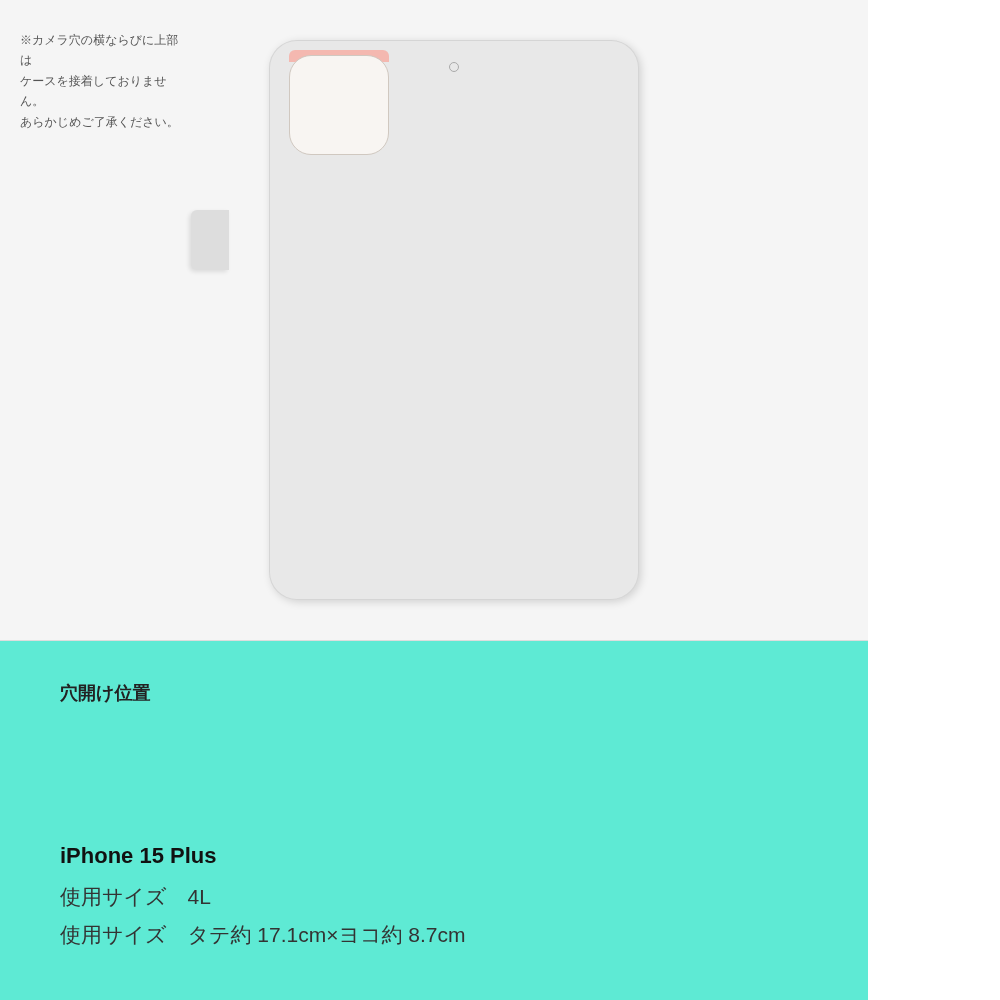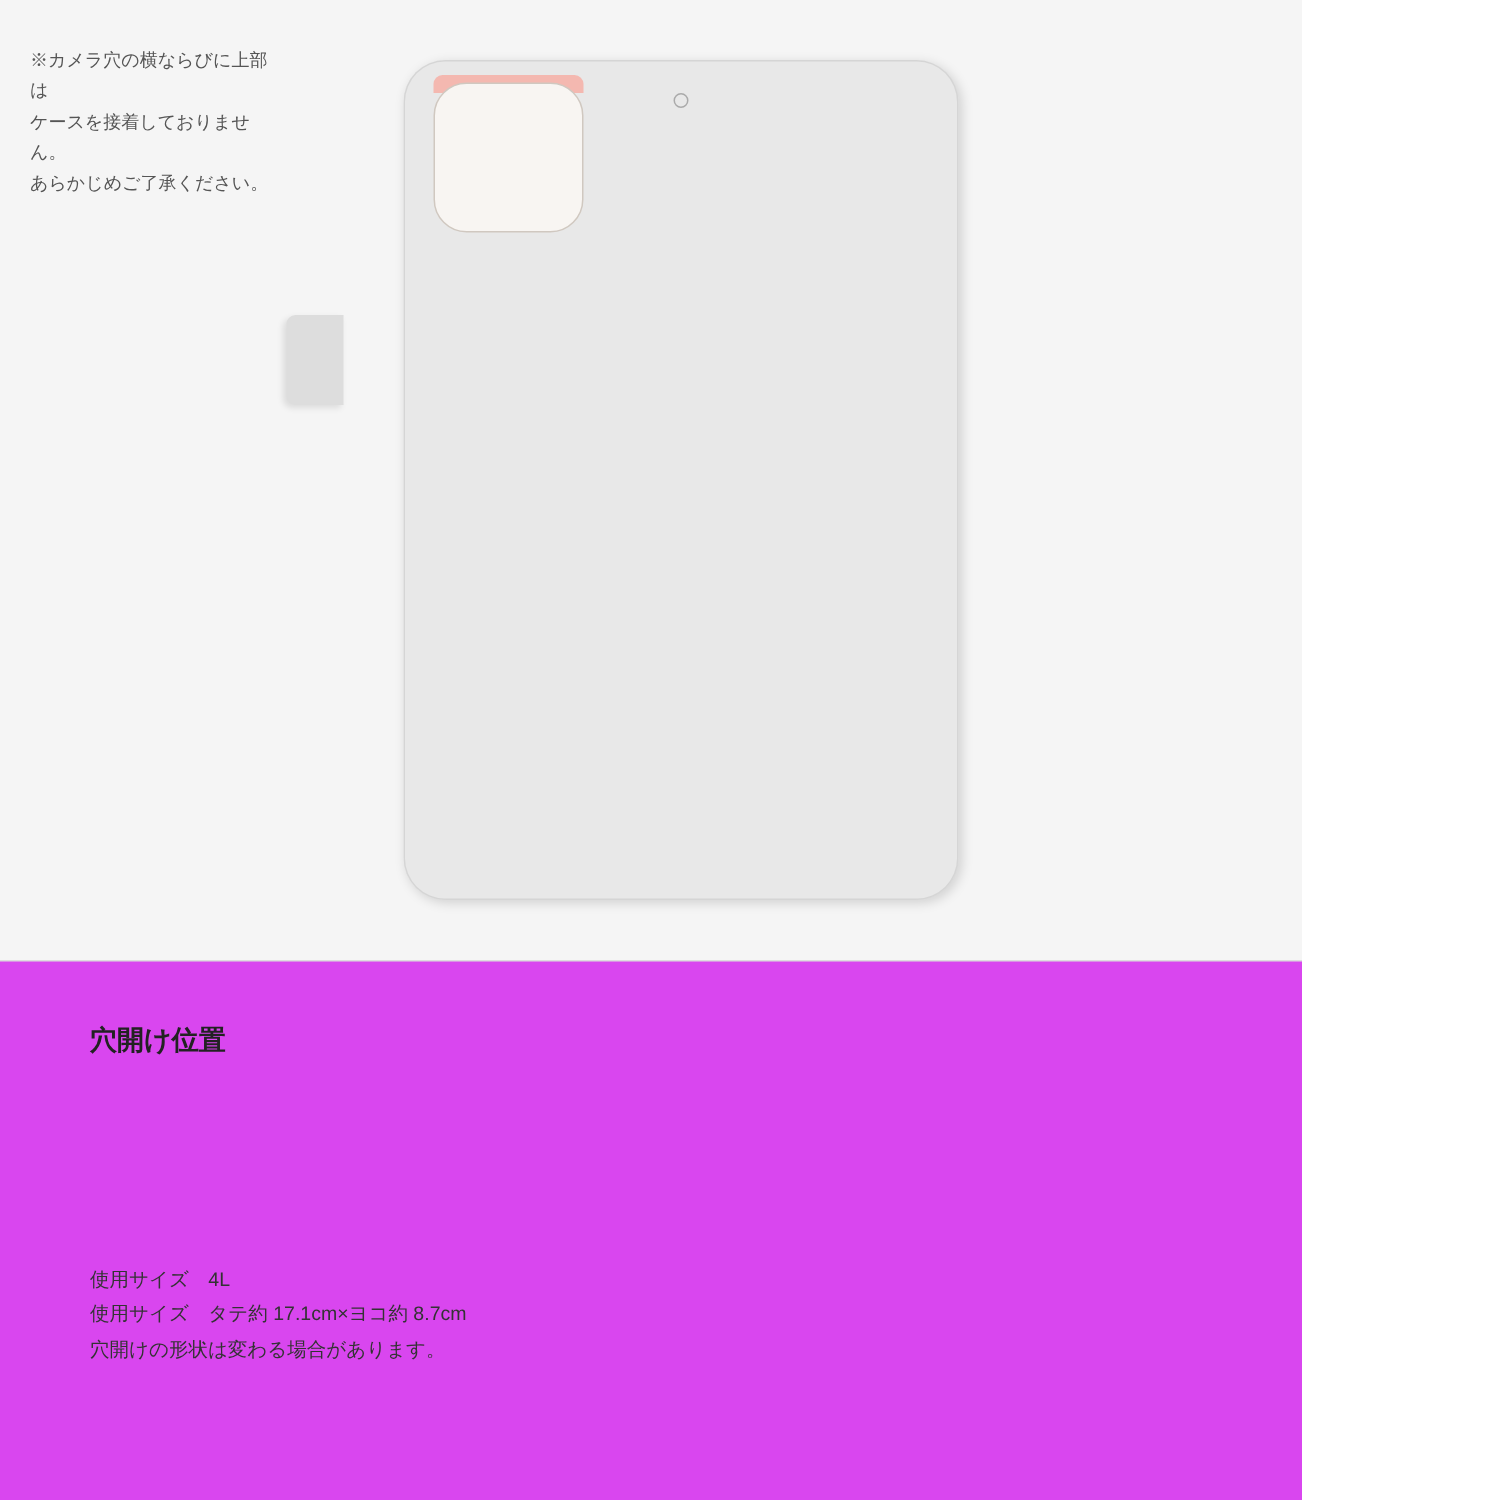--- a/index.html
+++ b/index.html
@@ -19,7 +19,7 @@
     .page-container {
       width: 868px;
       height: 1000px;
-      background: #d946ef;
+      background: #5eead4;
       position: relative;
       display: flex;
       flex-direction: column;

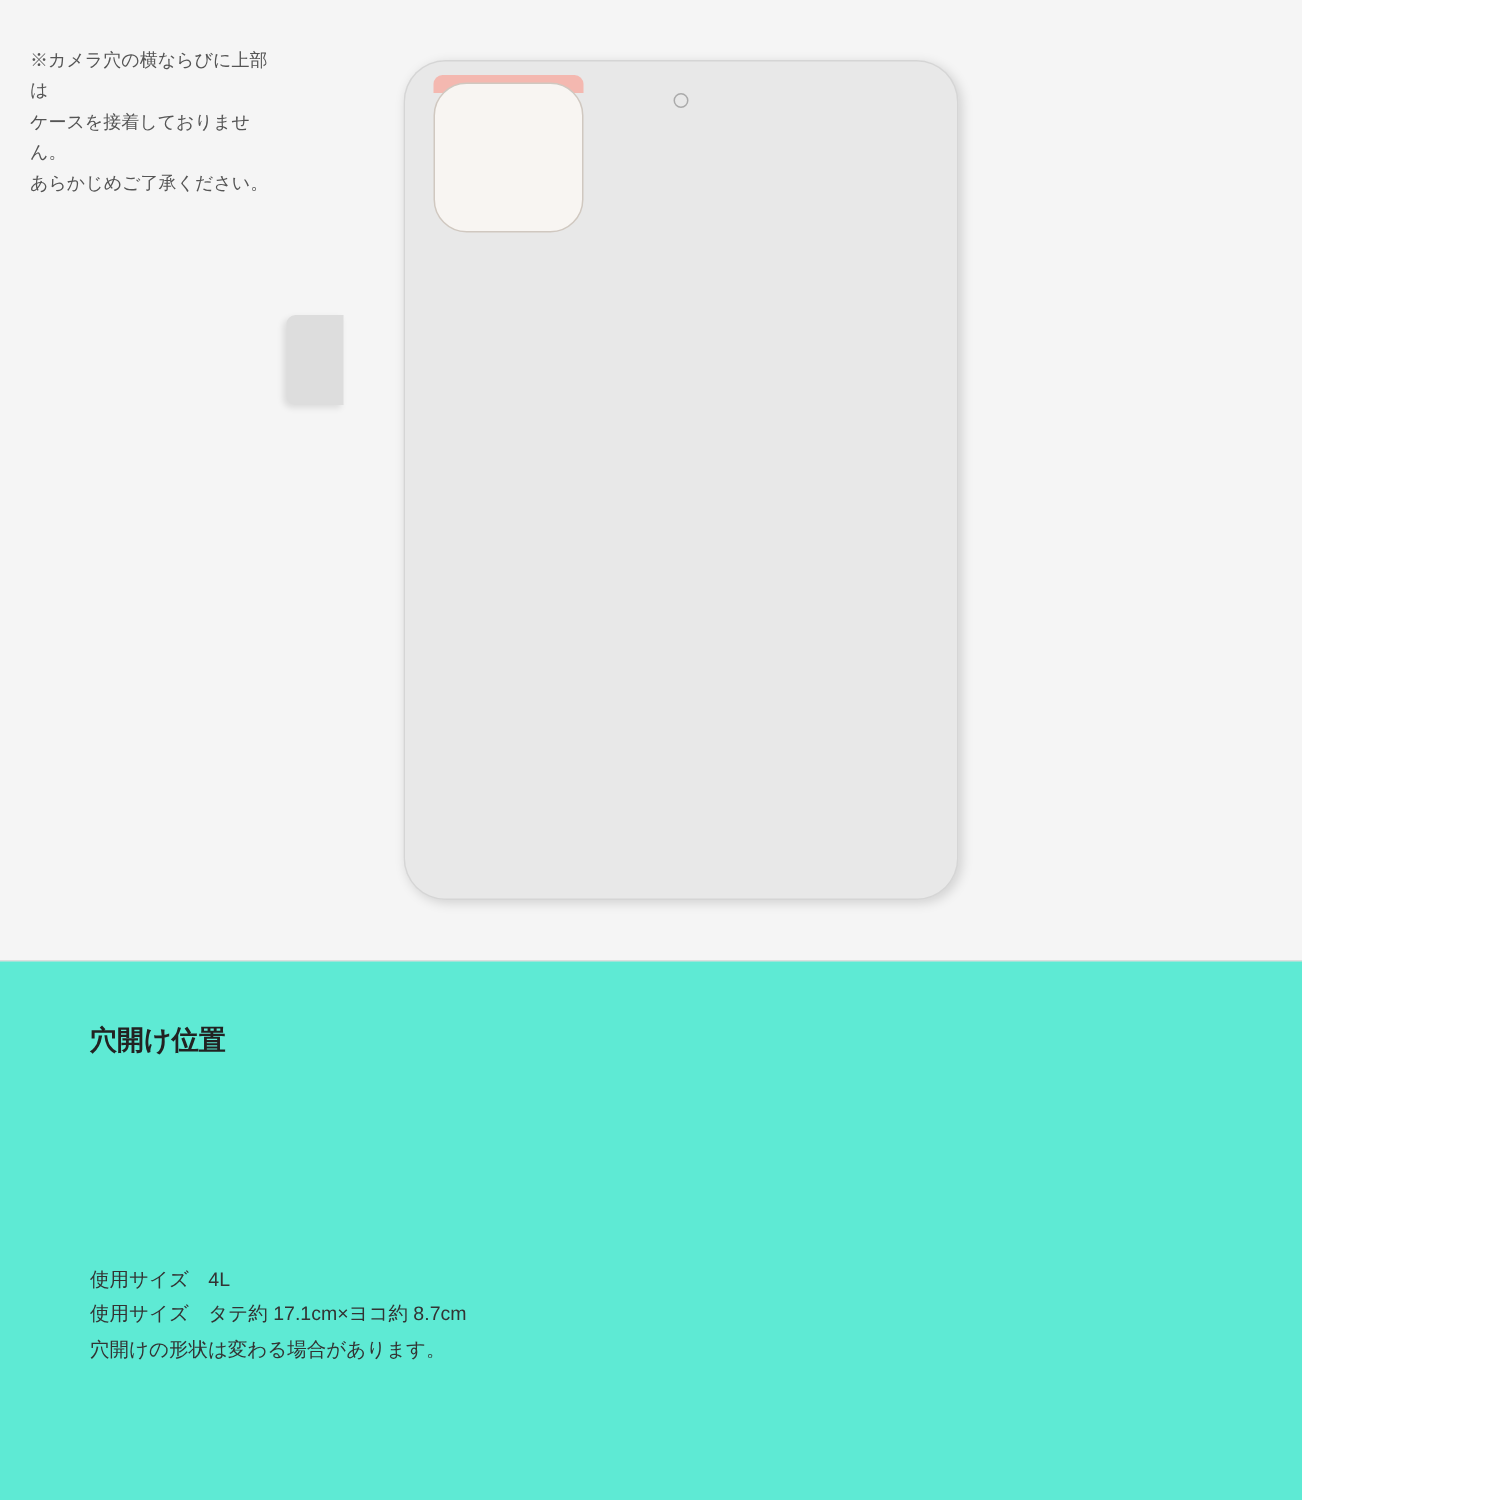--- a/index.html
+++ b/index.html
@@ -203,6 +203,7 @@
     </div>
 
     <div class="info-content-col">
+      <div class="info-model">iPhone 15 Plus</div>
       <div class="info-detail-line">使用サイズ　4L</div>
       <div class="info-detail-line">使用サイズ　タテ約 17.1cm×ヨコ約 8.7cm</div>
       <div class="info-detail-line">穴開けの形状は変わる場合があります。</div>

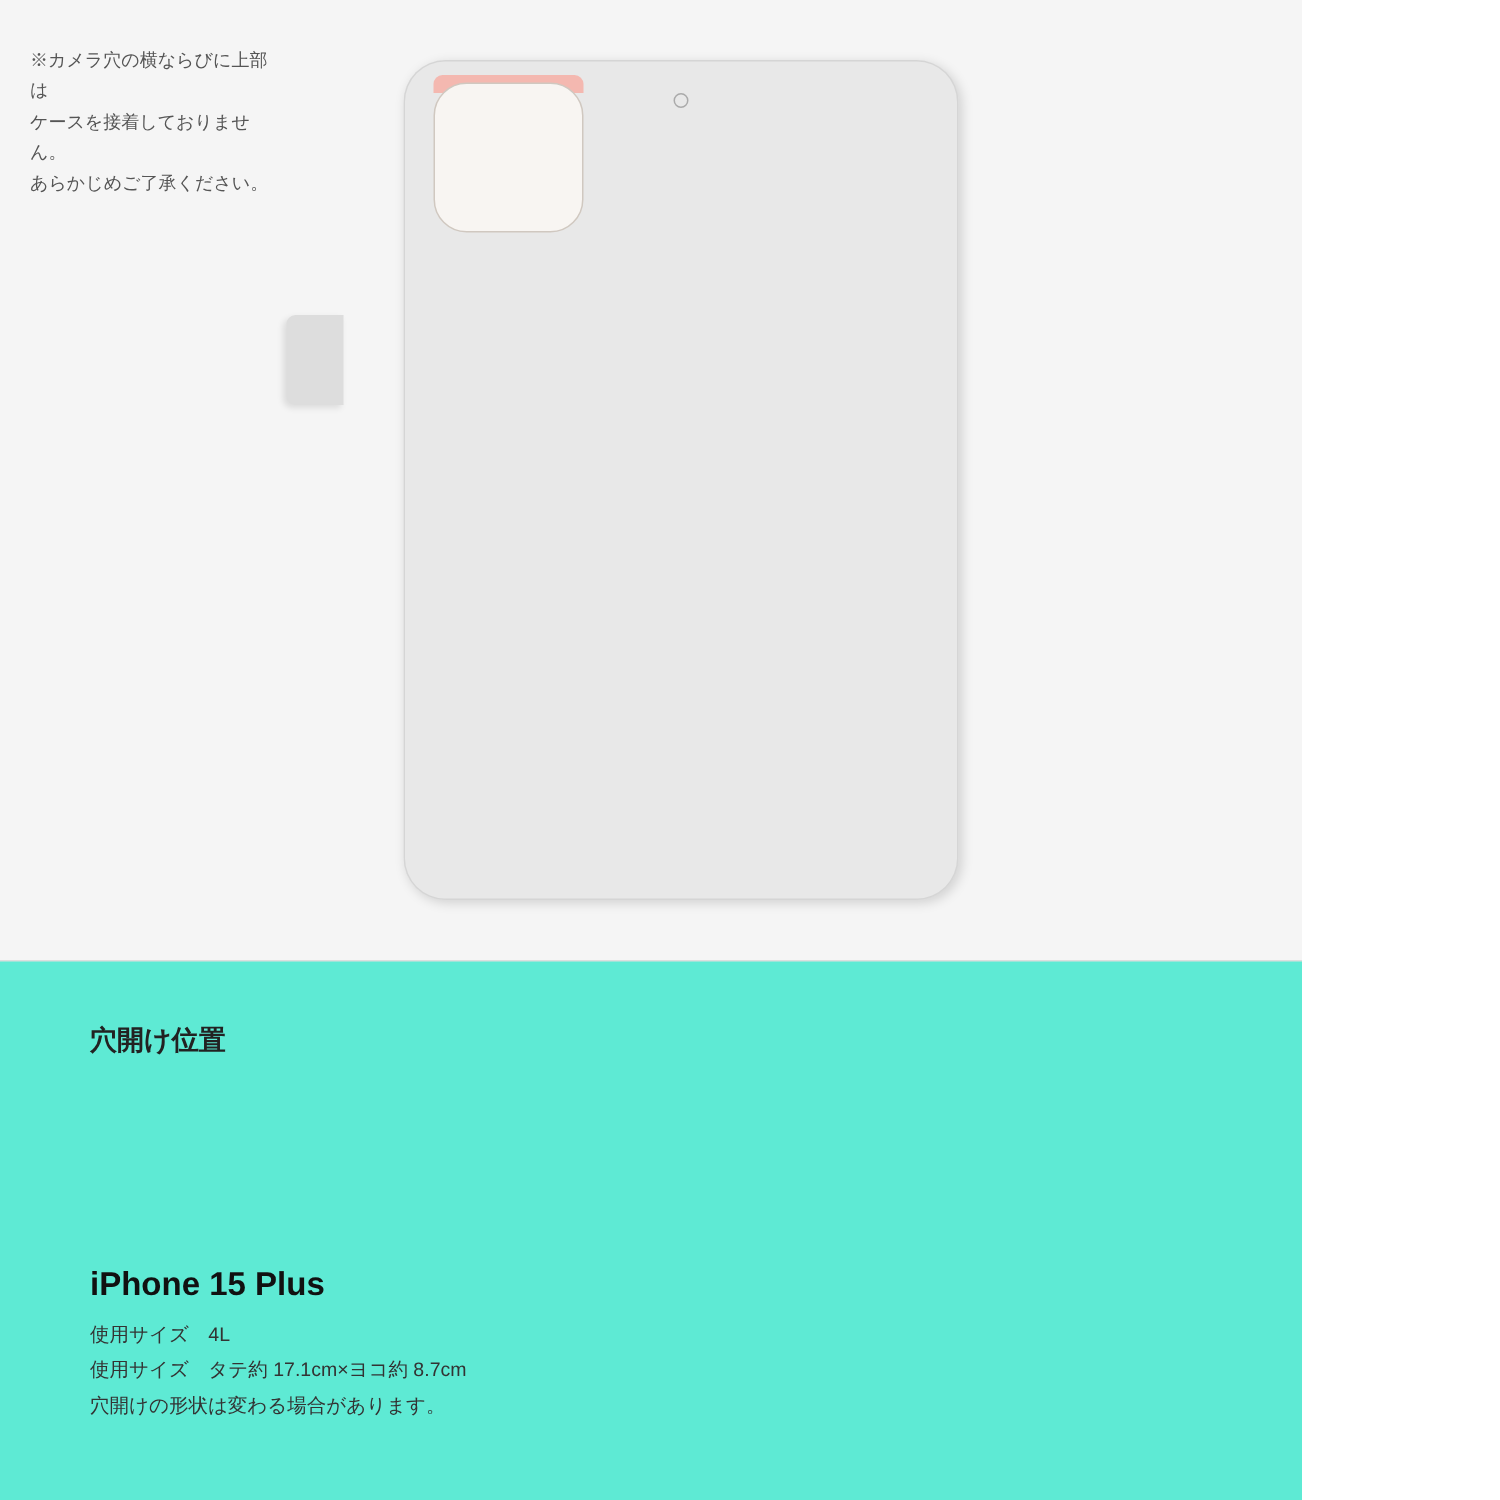--- a/index.html
+++ b/index.html
@@ -151,7 +151,7 @@
     }
 
     .info-detail-line {
-      font-size: 13px;
+      font-size: 21px;
       color: #333;
       line-height: 1.8;
     }

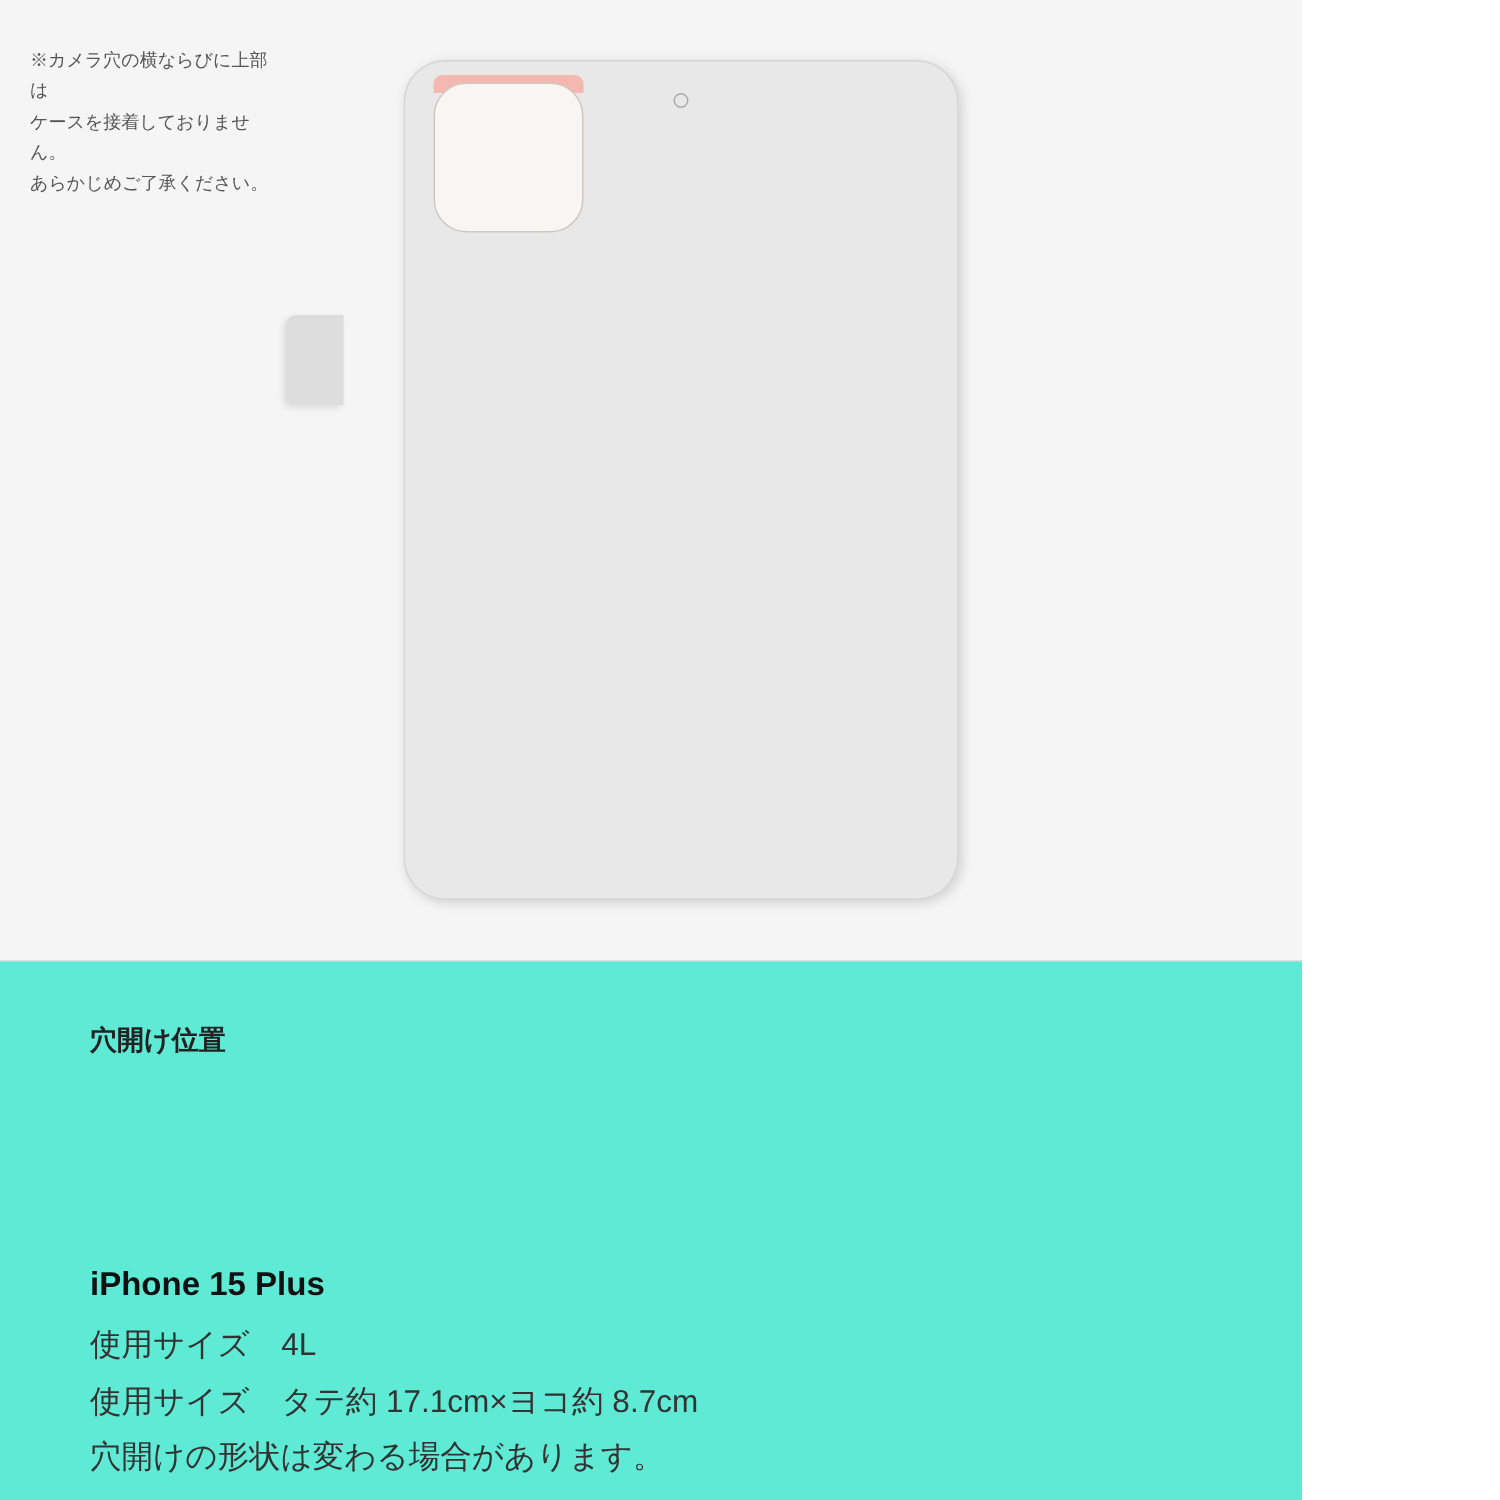--- a/index.html
+++ b/index.html
@@ -206,7 +206,6 @@
       <div class="info-model">iPhone 15 Plus</div>
       <div class="info-detail-line">使用サイズ　4L</div>
       <div class="info-detail-line">使用サイズ　タテ約 17.1cm×ヨコ約 8.7cm</div>
-      <div class="info-detail-line">穴開けの形状は変わる場合があります。</div>
     </div>
 
   </div>

